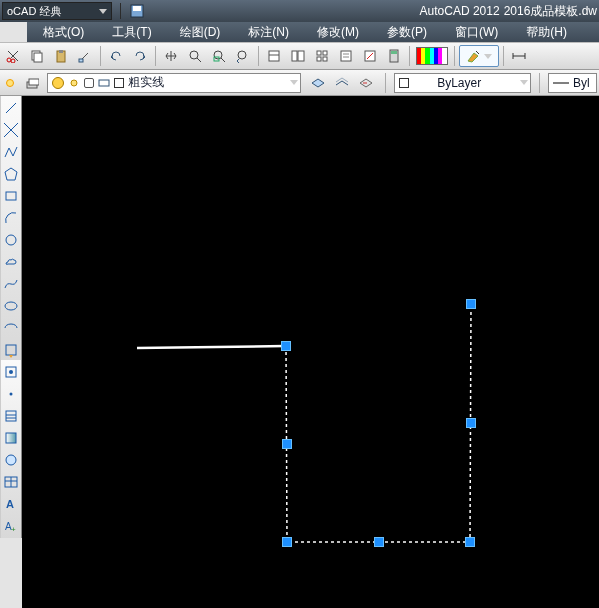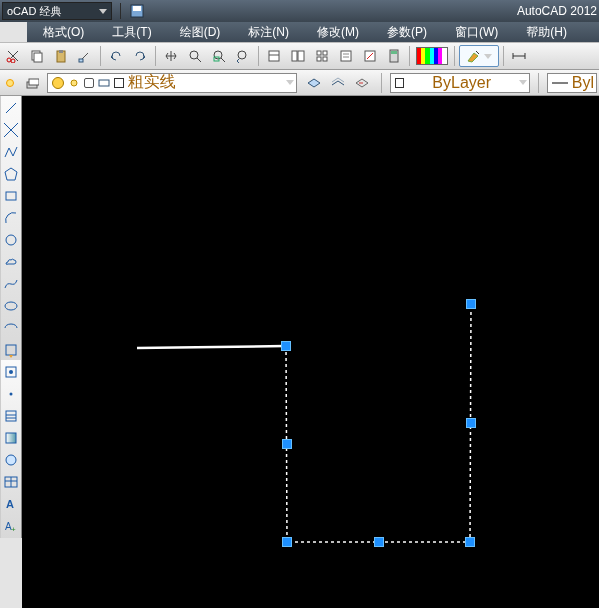--- a/index.html
+++ b/index.html
@@ -194,6 +194,7 @@
   </div>
   <div class="title-right">
     <span>AutoCAD 2012</span>
+    <span>2016成品模板.dw</span>
   </div>
 </div>
 

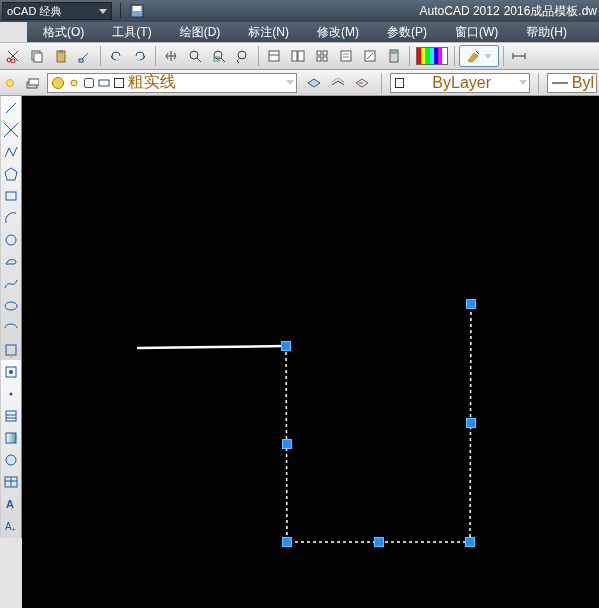--- a/index.html
+++ b/index.html
@@ -117,8 +117,8 @@
     display: flex; align-items: center;
     padding: 0 2px 0 4px;
     gap: 4px;
-    font-size: 16px;
-    color: #a16207;
+    font-size: 12px;
+    color: #0f172a;
   }
   .sun-icon {
     width:16px;height:16px;

